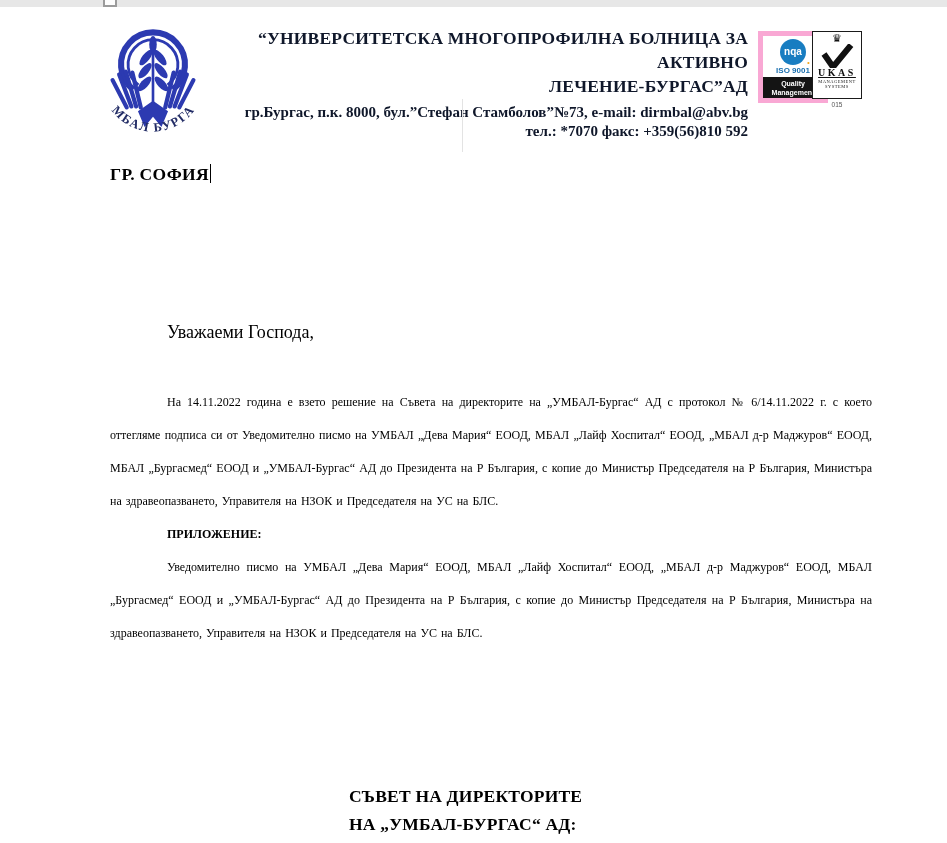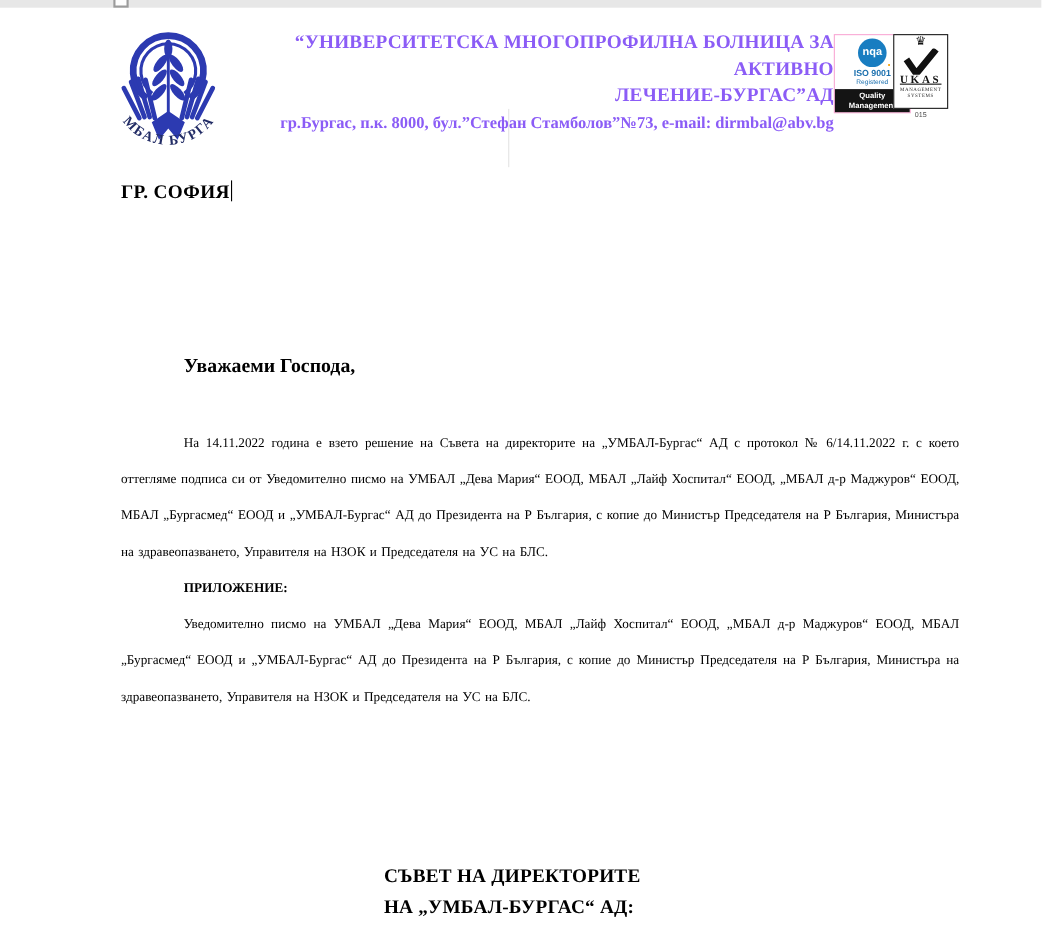--- a/index.html
+++ b/index.html
@@ -26,9 +26,9 @@
   
   .logo-svg { position:absolute; left:106px; top:16px; width:94px; height:132px; }
   .org-block {
-    position:absolute; left:196px; top:26px; width:562px;
+    position:absolute; left:186px; top:26px; width:562px;
     text-align:right;
-    color:#8b5cf6;
+    color:#0f172a;
     font-weight:bold;
   }
   .org-name { font-size:17.5px; line-height:24px; letter-spacing:0.2px; }

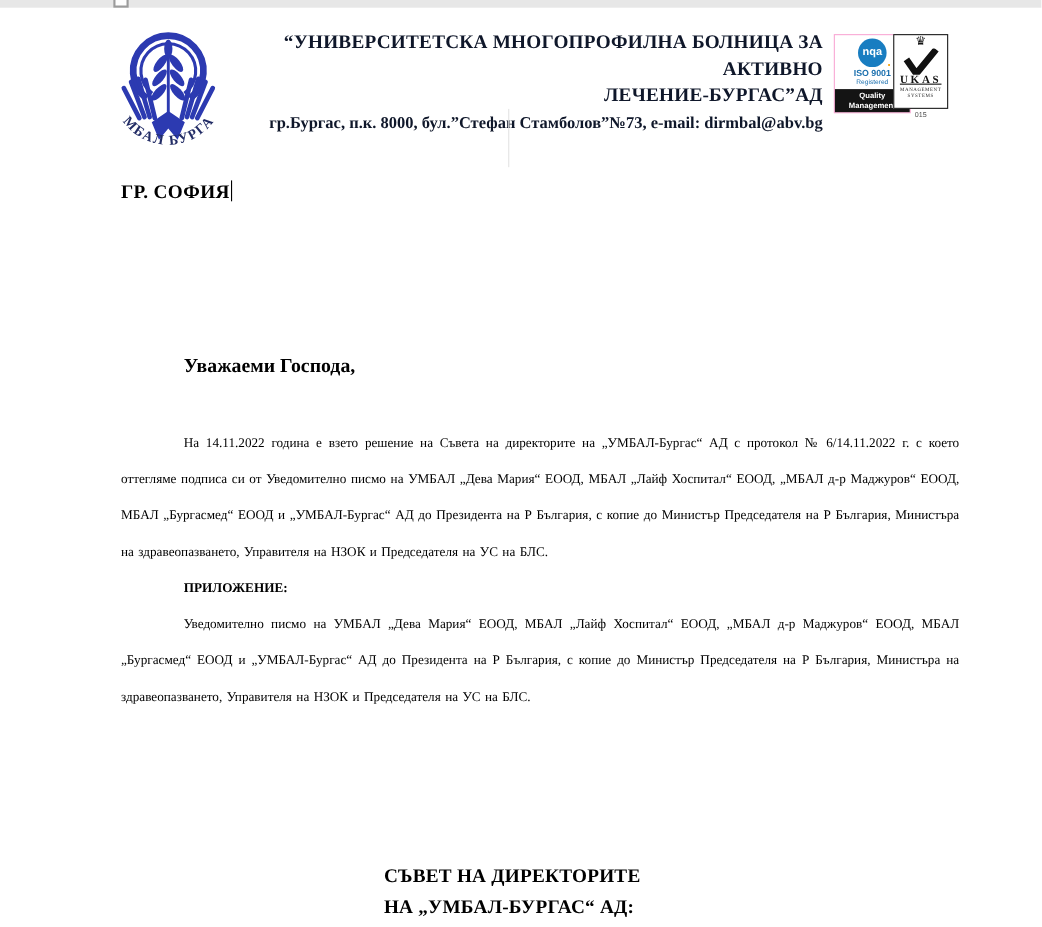--- a/index.html
+++ b/index.html
@@ -41,7 +41,7 @@
   
   .badge-nqa {
     position:absolute; left:758px; top:31px; width:70px; height:72px;
-    background:#fff; border:1px solid #f9a8d4;
+    background:#fff; border:5px solid #f9a8d4;
     text-align:center;
   }
   .nqa-circle {

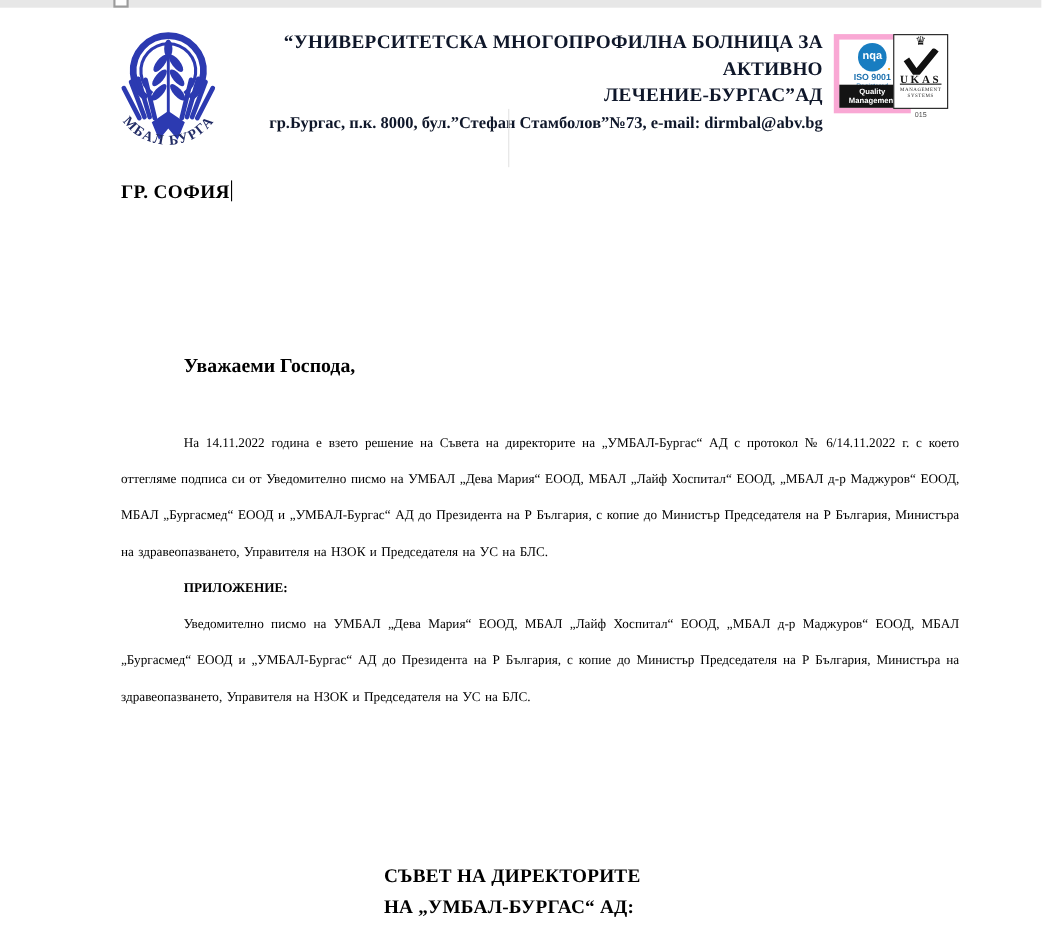--- a/index.html
+++ b/index.html
@@ -152,6 +152,7 @@
       <div>ЛЕЧЕНИЕ-БУРГАС”АД</div>
     </div>
     <div class="org-addr">гр.Бургас, п.к. 8000, бул.”Стефан Стамболов”№73, e-mail: dirmbal@abv.bg</div>
+    <div class="org-phone">тел.: *7070 факс: +359(56)810 592</div>
   </div>
 
   <div class="cell-border"></div>

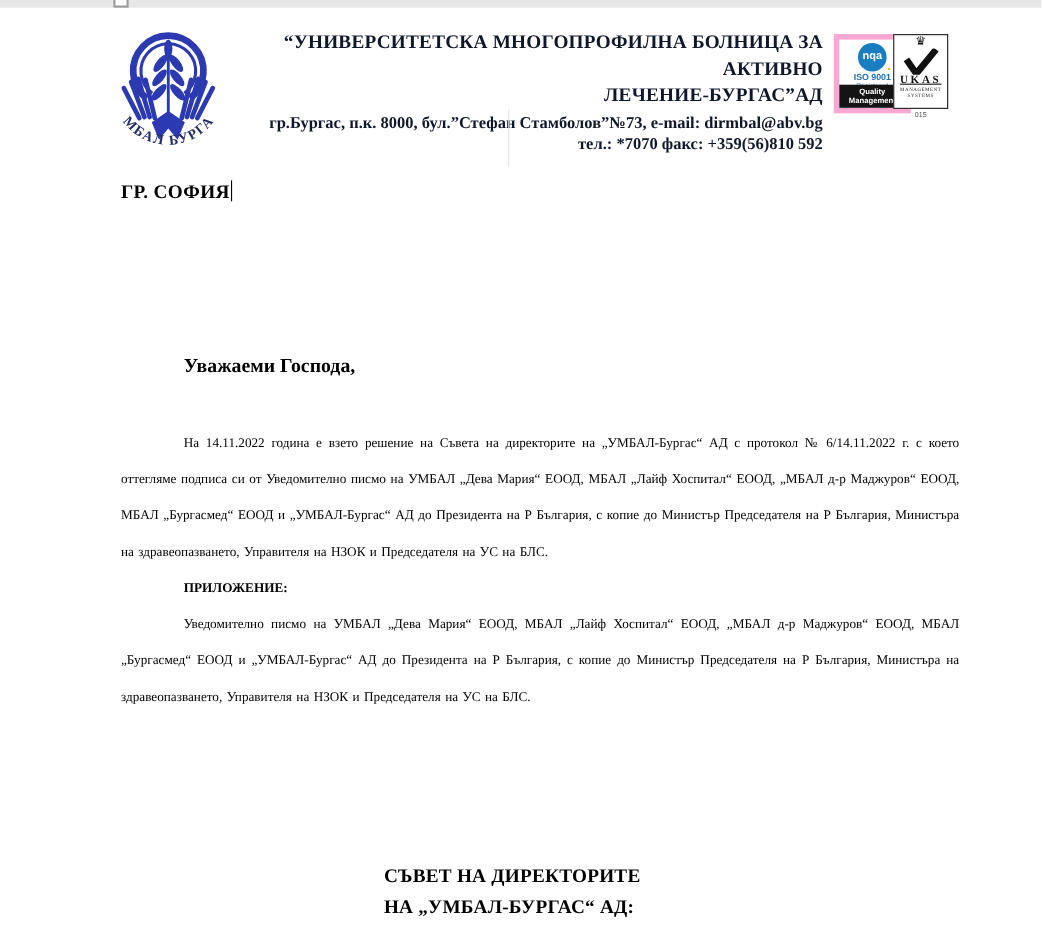--- a/index.html
+++ b/index.html
@@ -89,7 +89,7 @@
   @keyframes blink { 50% { opacity:0; } }
   .salutation {
     position:absolute; left:167px; top:322px;
-    font-size:18px; font-weight:bold;
+    font-size:18px; font-weight:normal;
   }
   .body-flow {
     position:absolute; left:110px; top:386px; width:762px;

